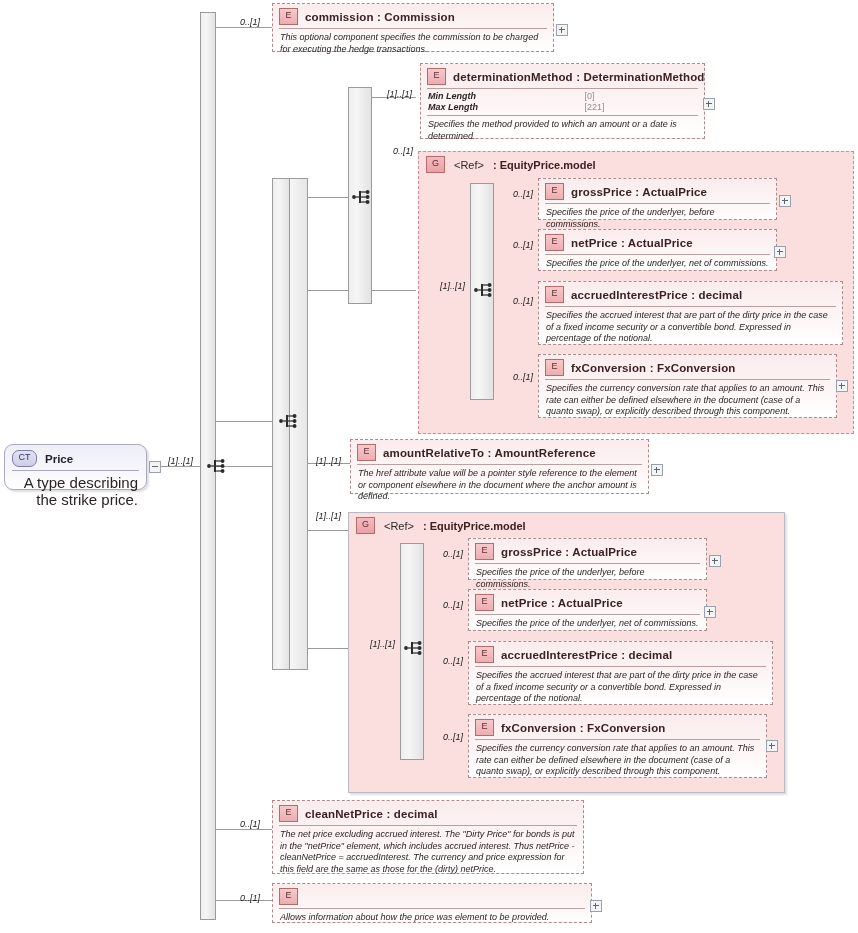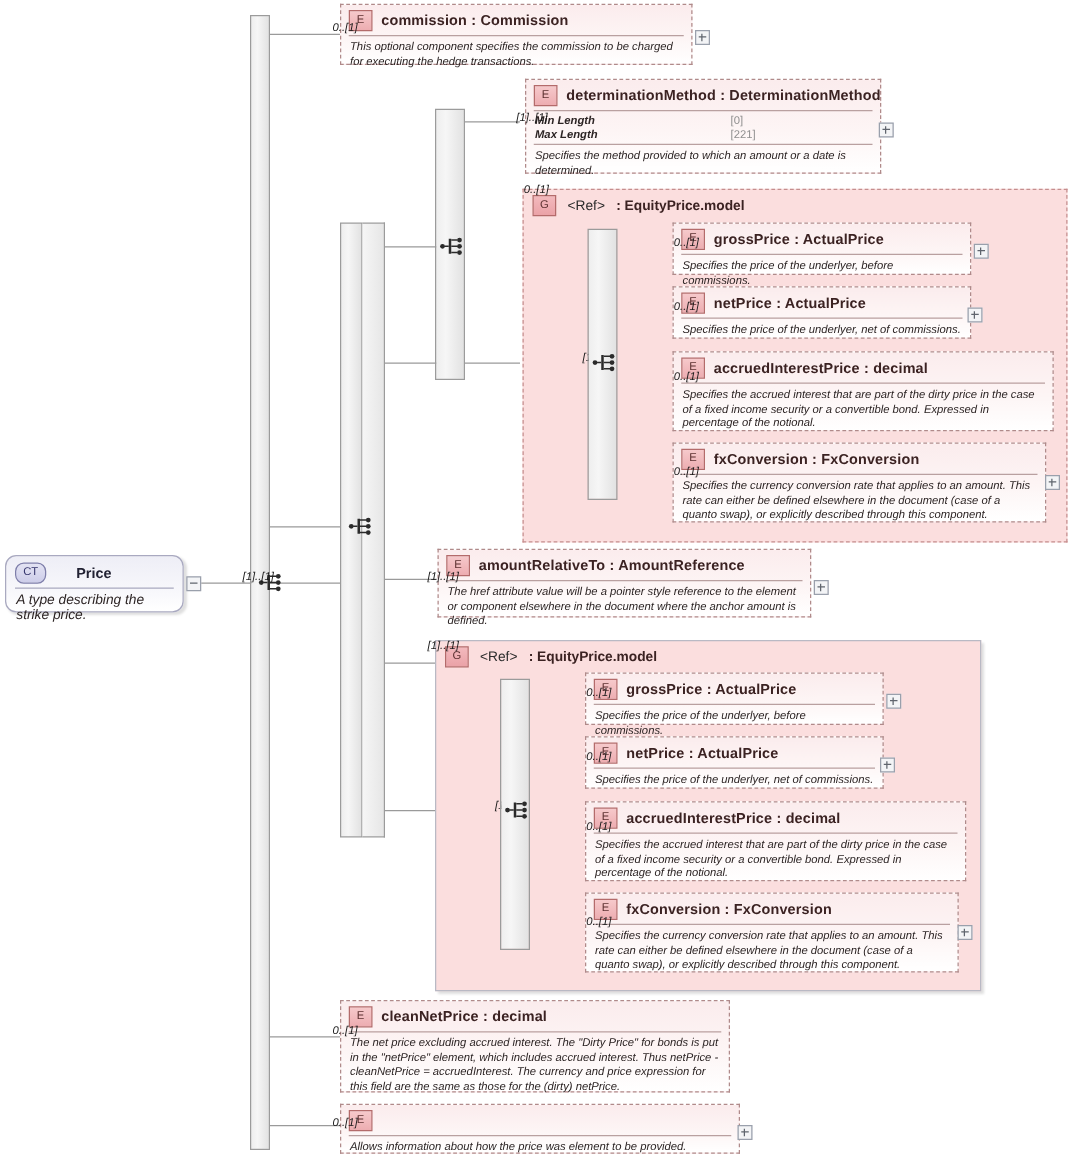--- a/index.html
+++ b/index.html
@@ -86,7 +86,6 @@
   .card{
     position:absolute;font-size:9px;font-style:italic;color:#1b1b1b;
     white-space:nowrap;
-    margin-left:26px;
   }
 
   

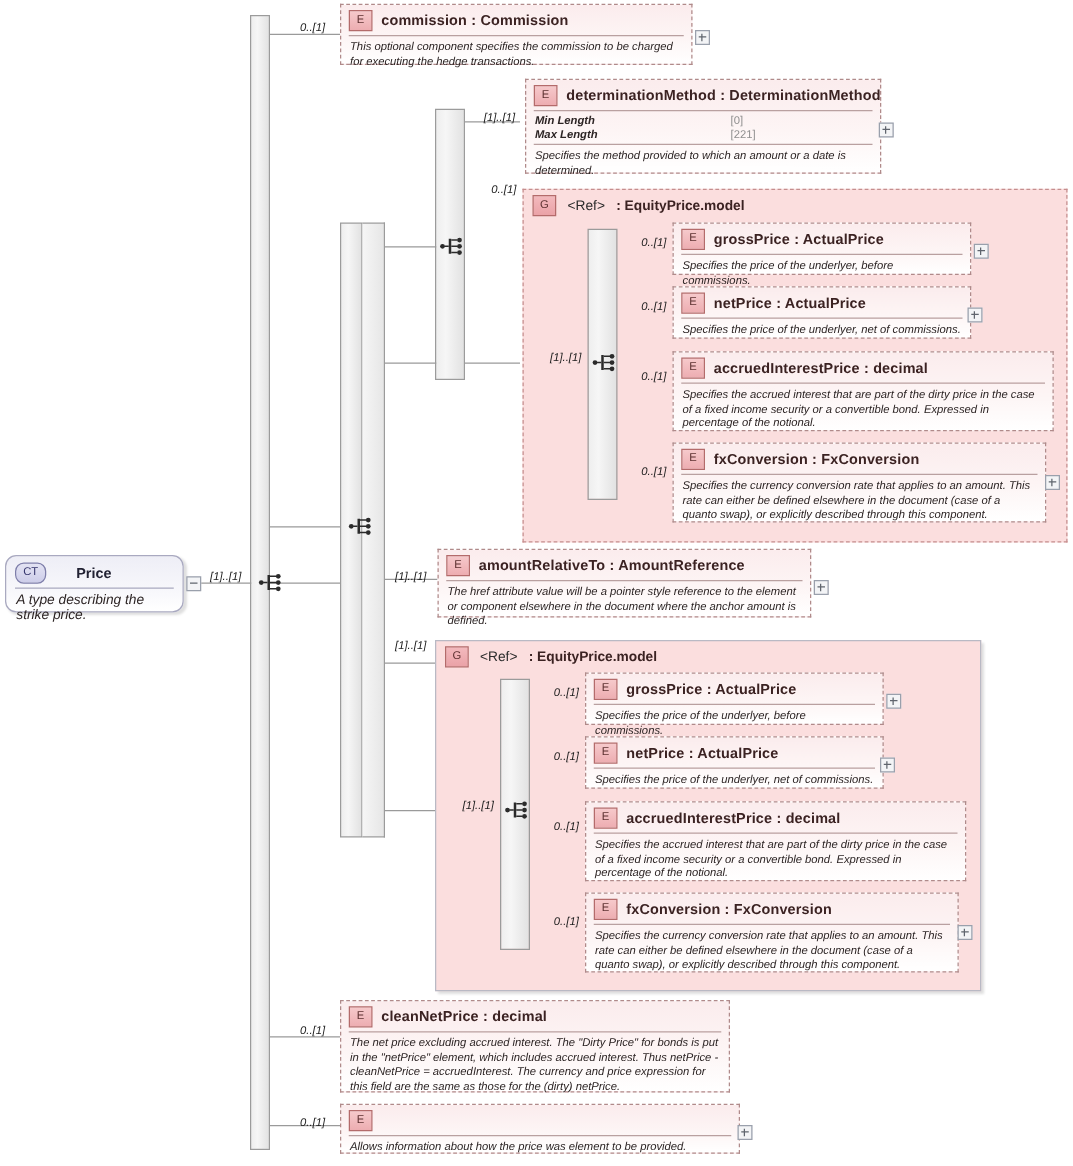--- a/index.html
+++ b/index.html
@@ -62,7 +62,7 @@
     background:linear-gradient(180deg,#eeeef6 0%,#f7f7fb 60%,#ffffff 100%);
     border:1px solid #a9a9c0;border-radius:9px;
   }
-  .ct-head{display:flex;align-items:center;gap:24px;padding:5px 8px 3px 7px;}
+  .ct-head{display:flex;align-items:center;gap:8px;padding:5px 8px 3px 7px;}
   .ct-badge{
     width:23px;height:15px;border:1px solid #7e7eaa;border-radius:7px;
     background:linear-gradient(180deg,#e3e3f3 0%,#cdcde9 100%);

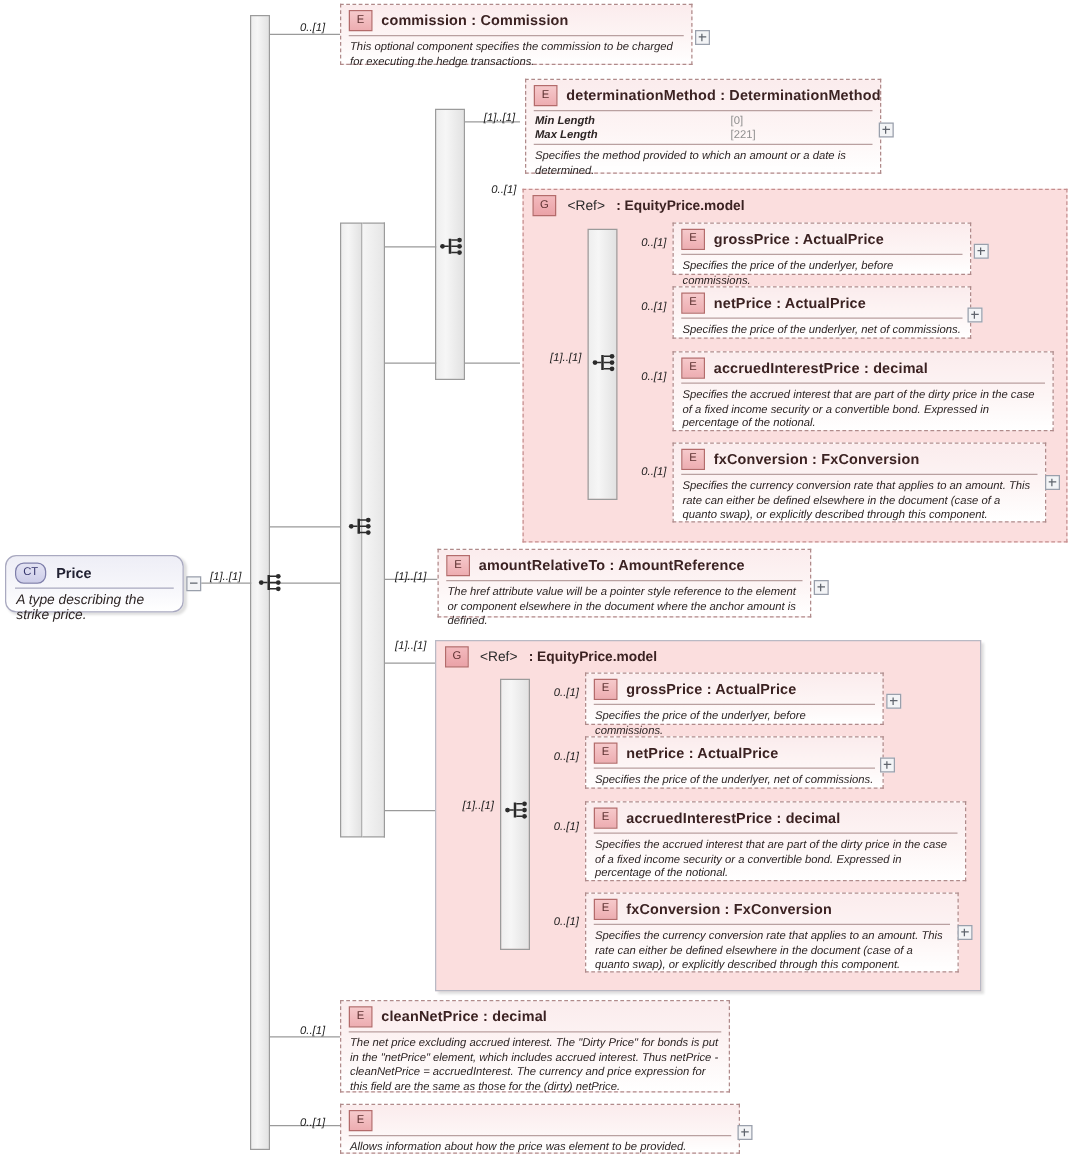--- a/index.html
+++ b/index.html
@@ -70,7 +70,7 @@
   }
   .ct-name{font-size:11.5px;font-weight:bold;color:#222233;}
   .ct-div{height:1px;background:#a9a9c0;margin:0 7px;}
-  .ct-desc{font-size:11px;font-style:italic;color:#2c2424;padding:3px 8px 4px 8px;}
+  .ct-desc{font-size:15px;color:#2c2424;padding:3px 8px 4px 8px;text-align:right;}
 
   
   .rail{

